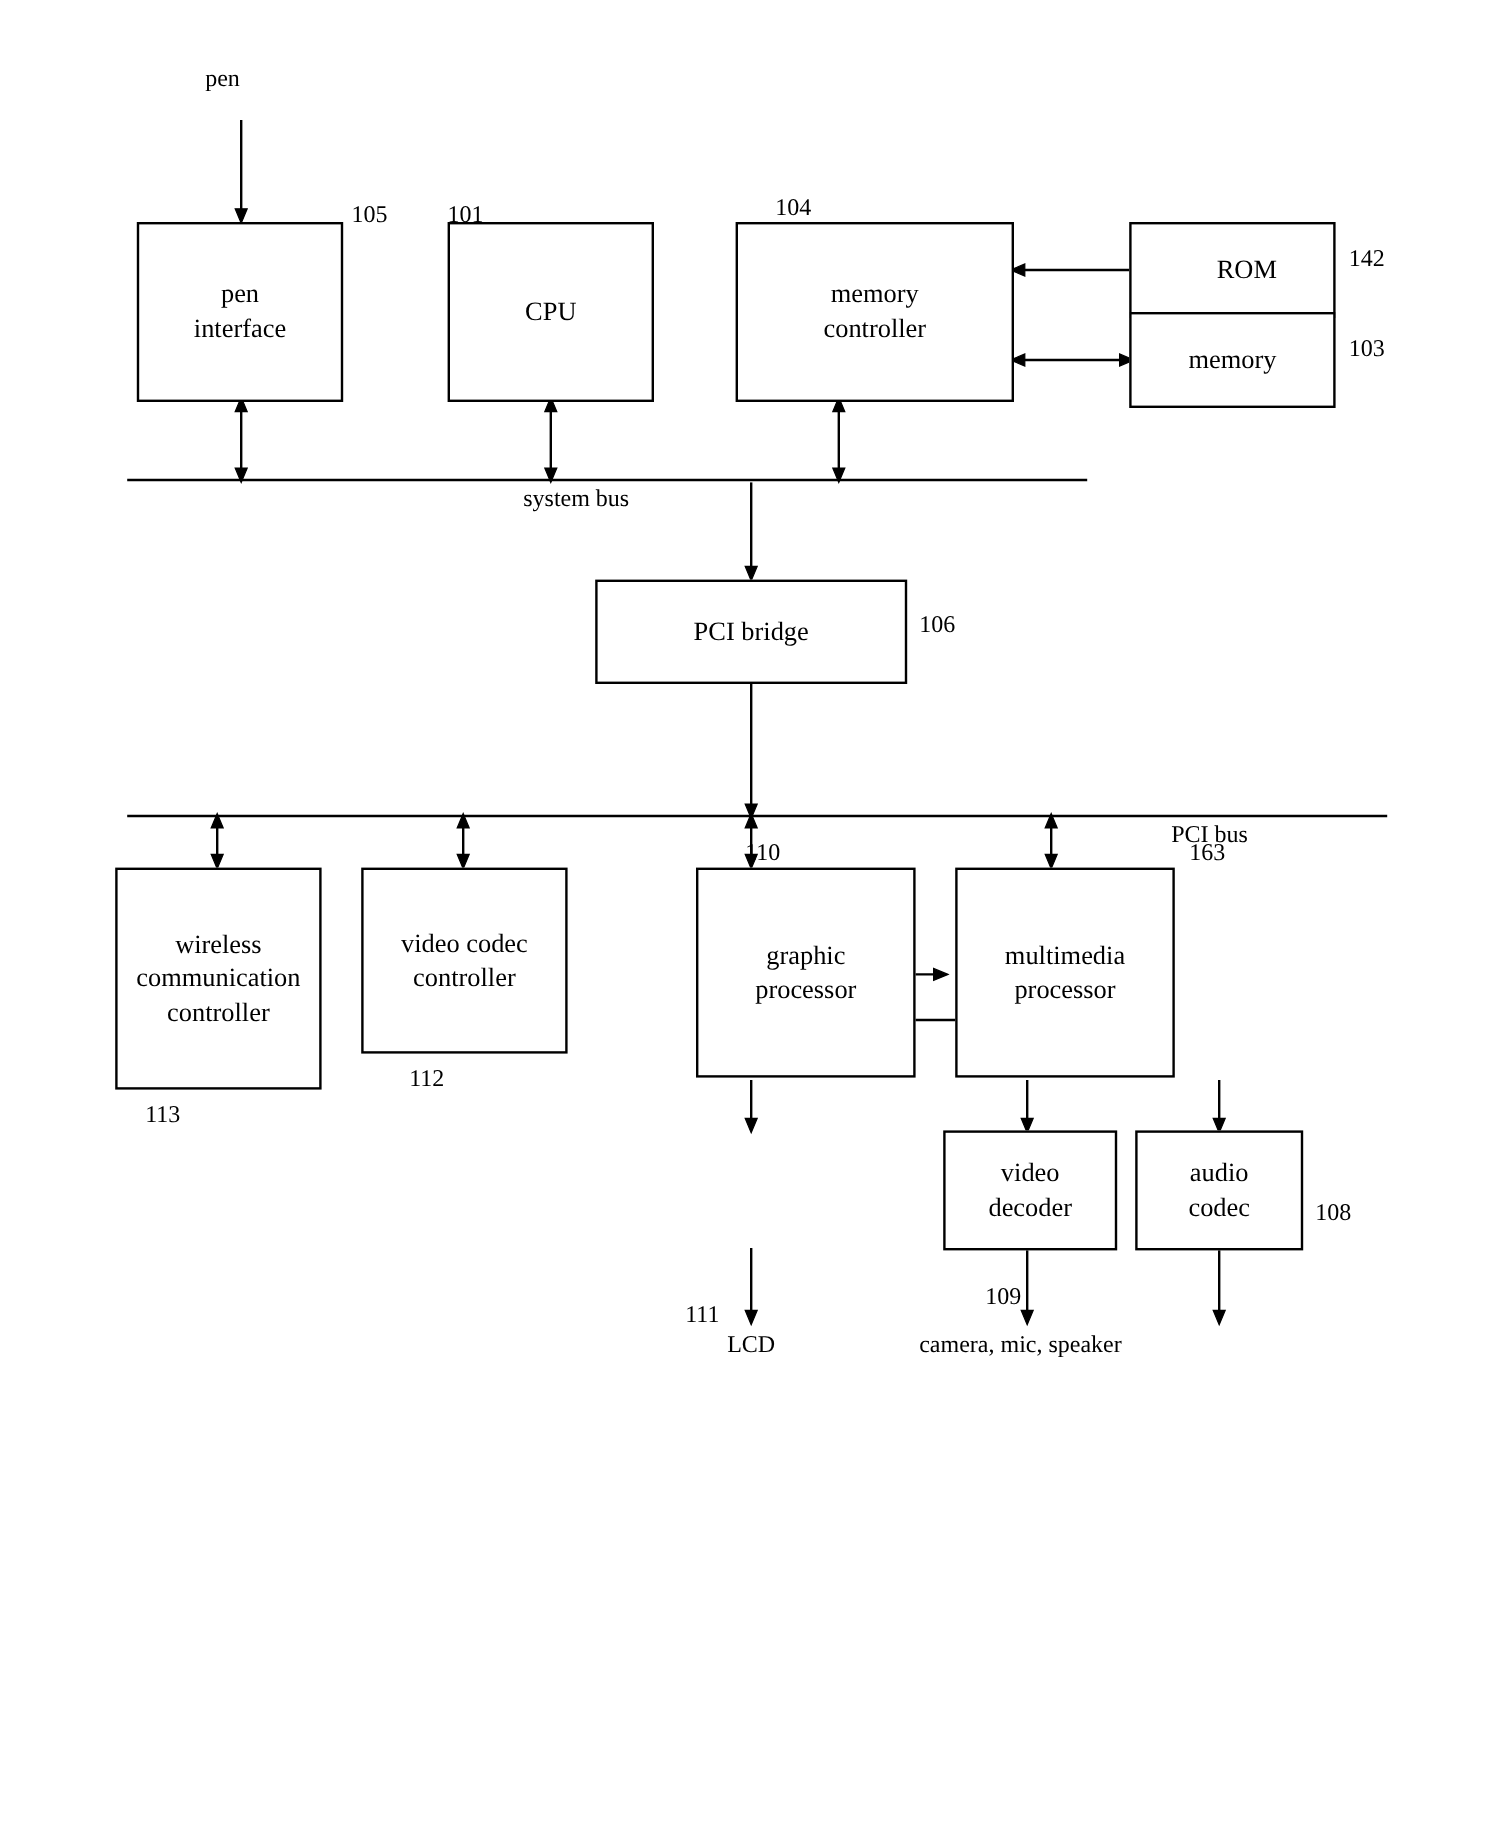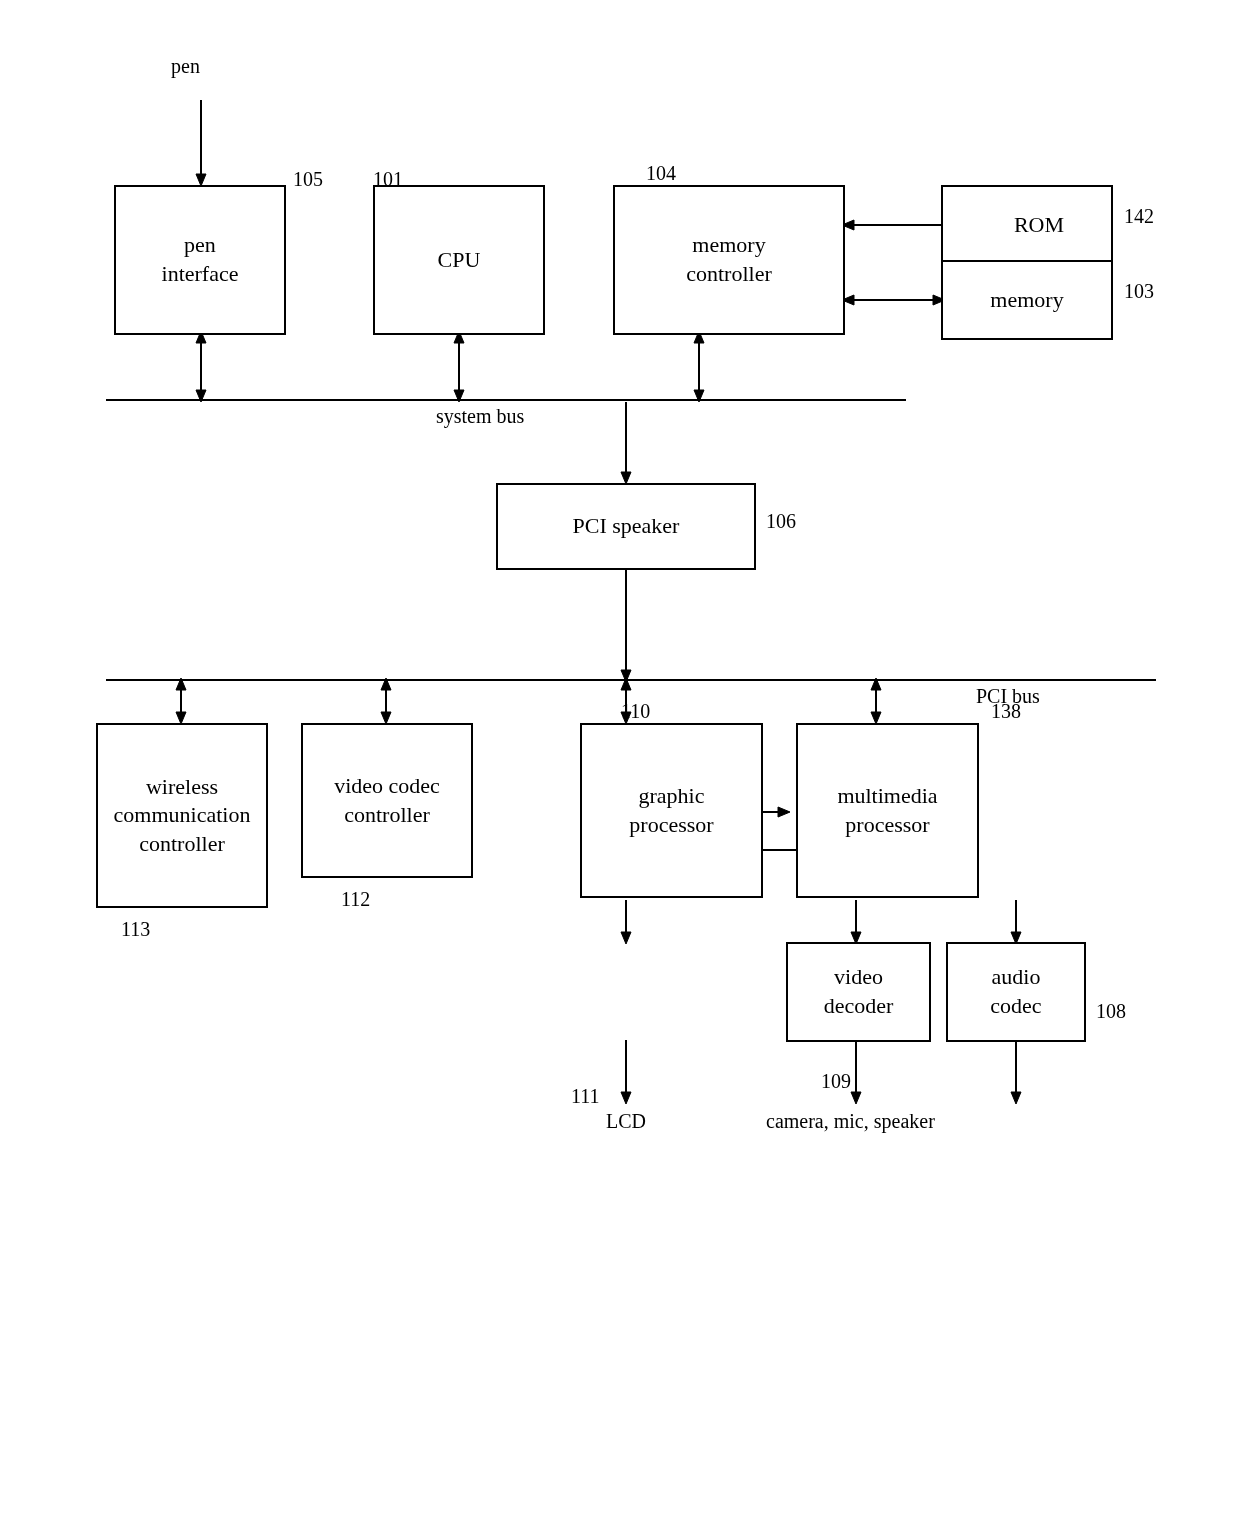--- a/index.html
+++ b/index.html
@@ -156,7 +156,7 @@
 
   <div class="label" style="left:430px; top:405px;">system bus</div>
 
-  <div class="box" style="left:490px; top:483px; width:260px; height:87px;">PCI speaker</div>
+  <div class="box" style="left:490px; top:483px; width:260px; height:87px;">PCI bridge</div>
 
   <div class="label" style="left:760px; top:510px;">106</div>
 

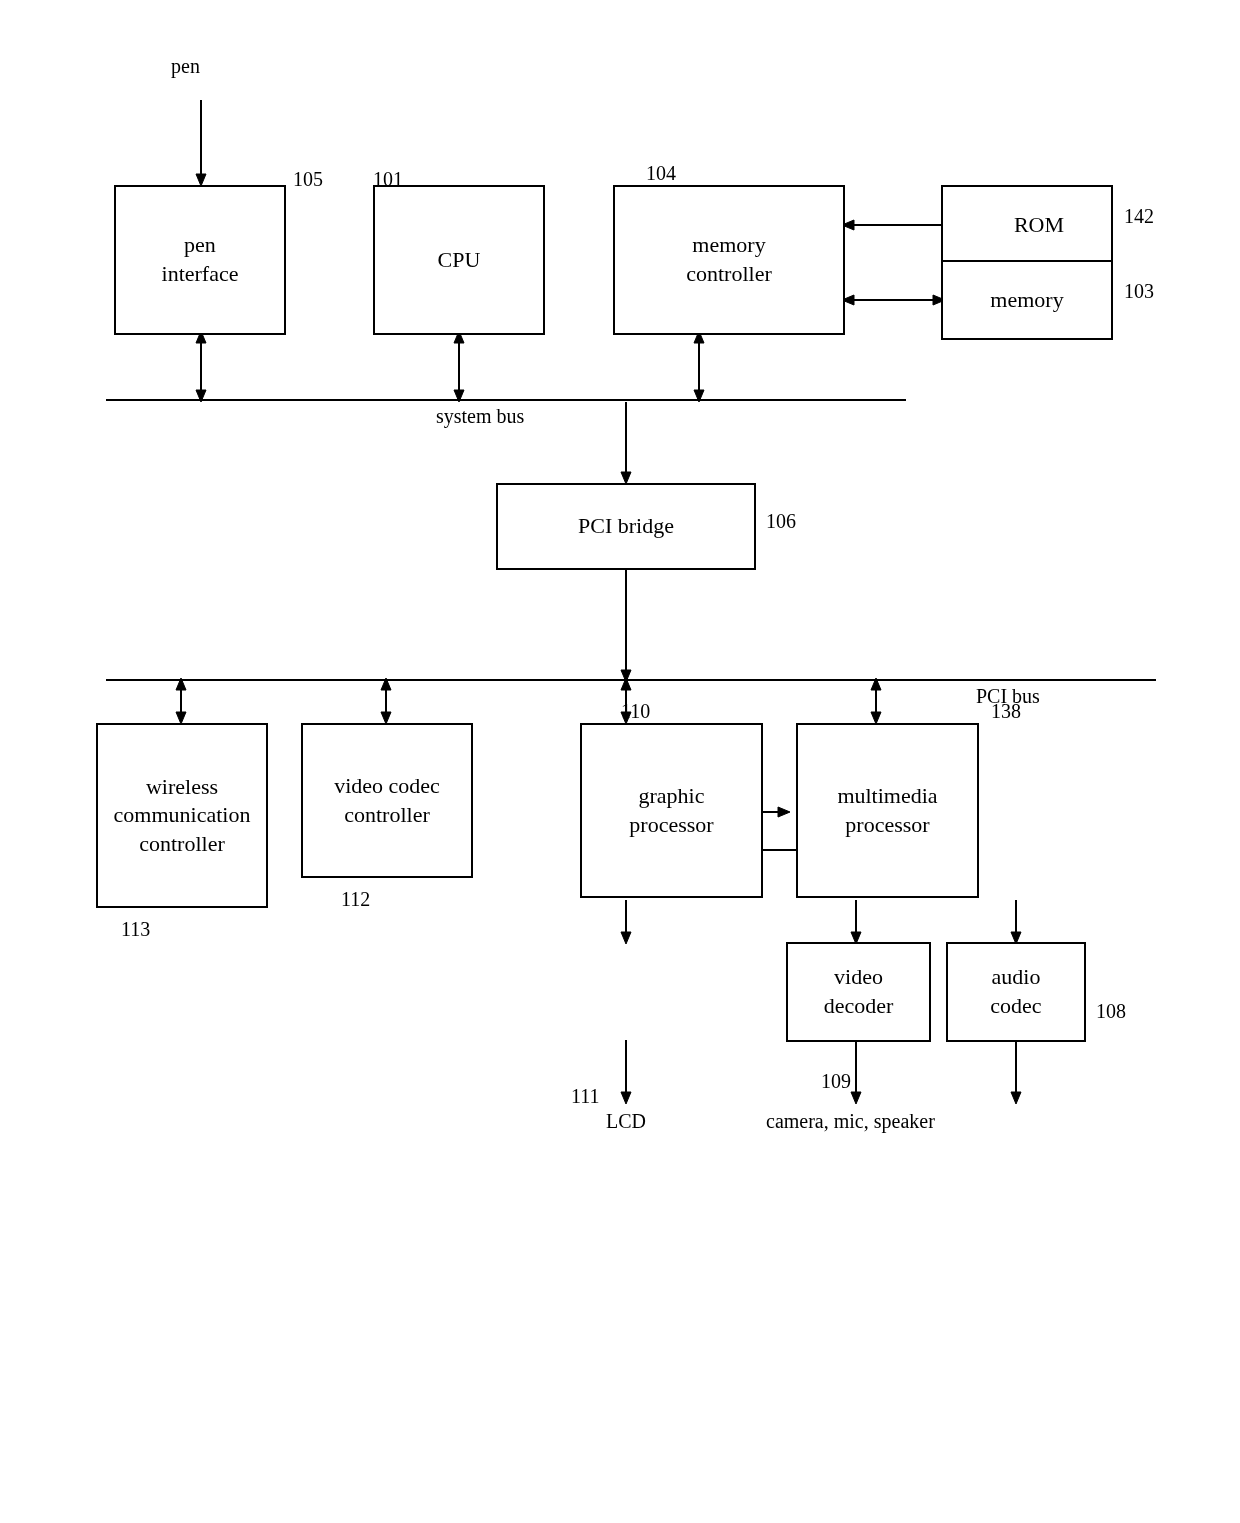--- a/index.html
+++ b/index.html
@@ -176,7 +176,7 @@
 
   <div class="box" style="left:790px; top:723px; width:183px; height:175px;">multimedia<br>processor</div>
 
-  <div class="label" style="left:985px; top:700px;">138</div>
+  <div class="label" style="left:985px; top:700px;">163</div>
 
 
   <div class="label" style="left:565px; top:1050px;margin-top:35px;">111</div>

